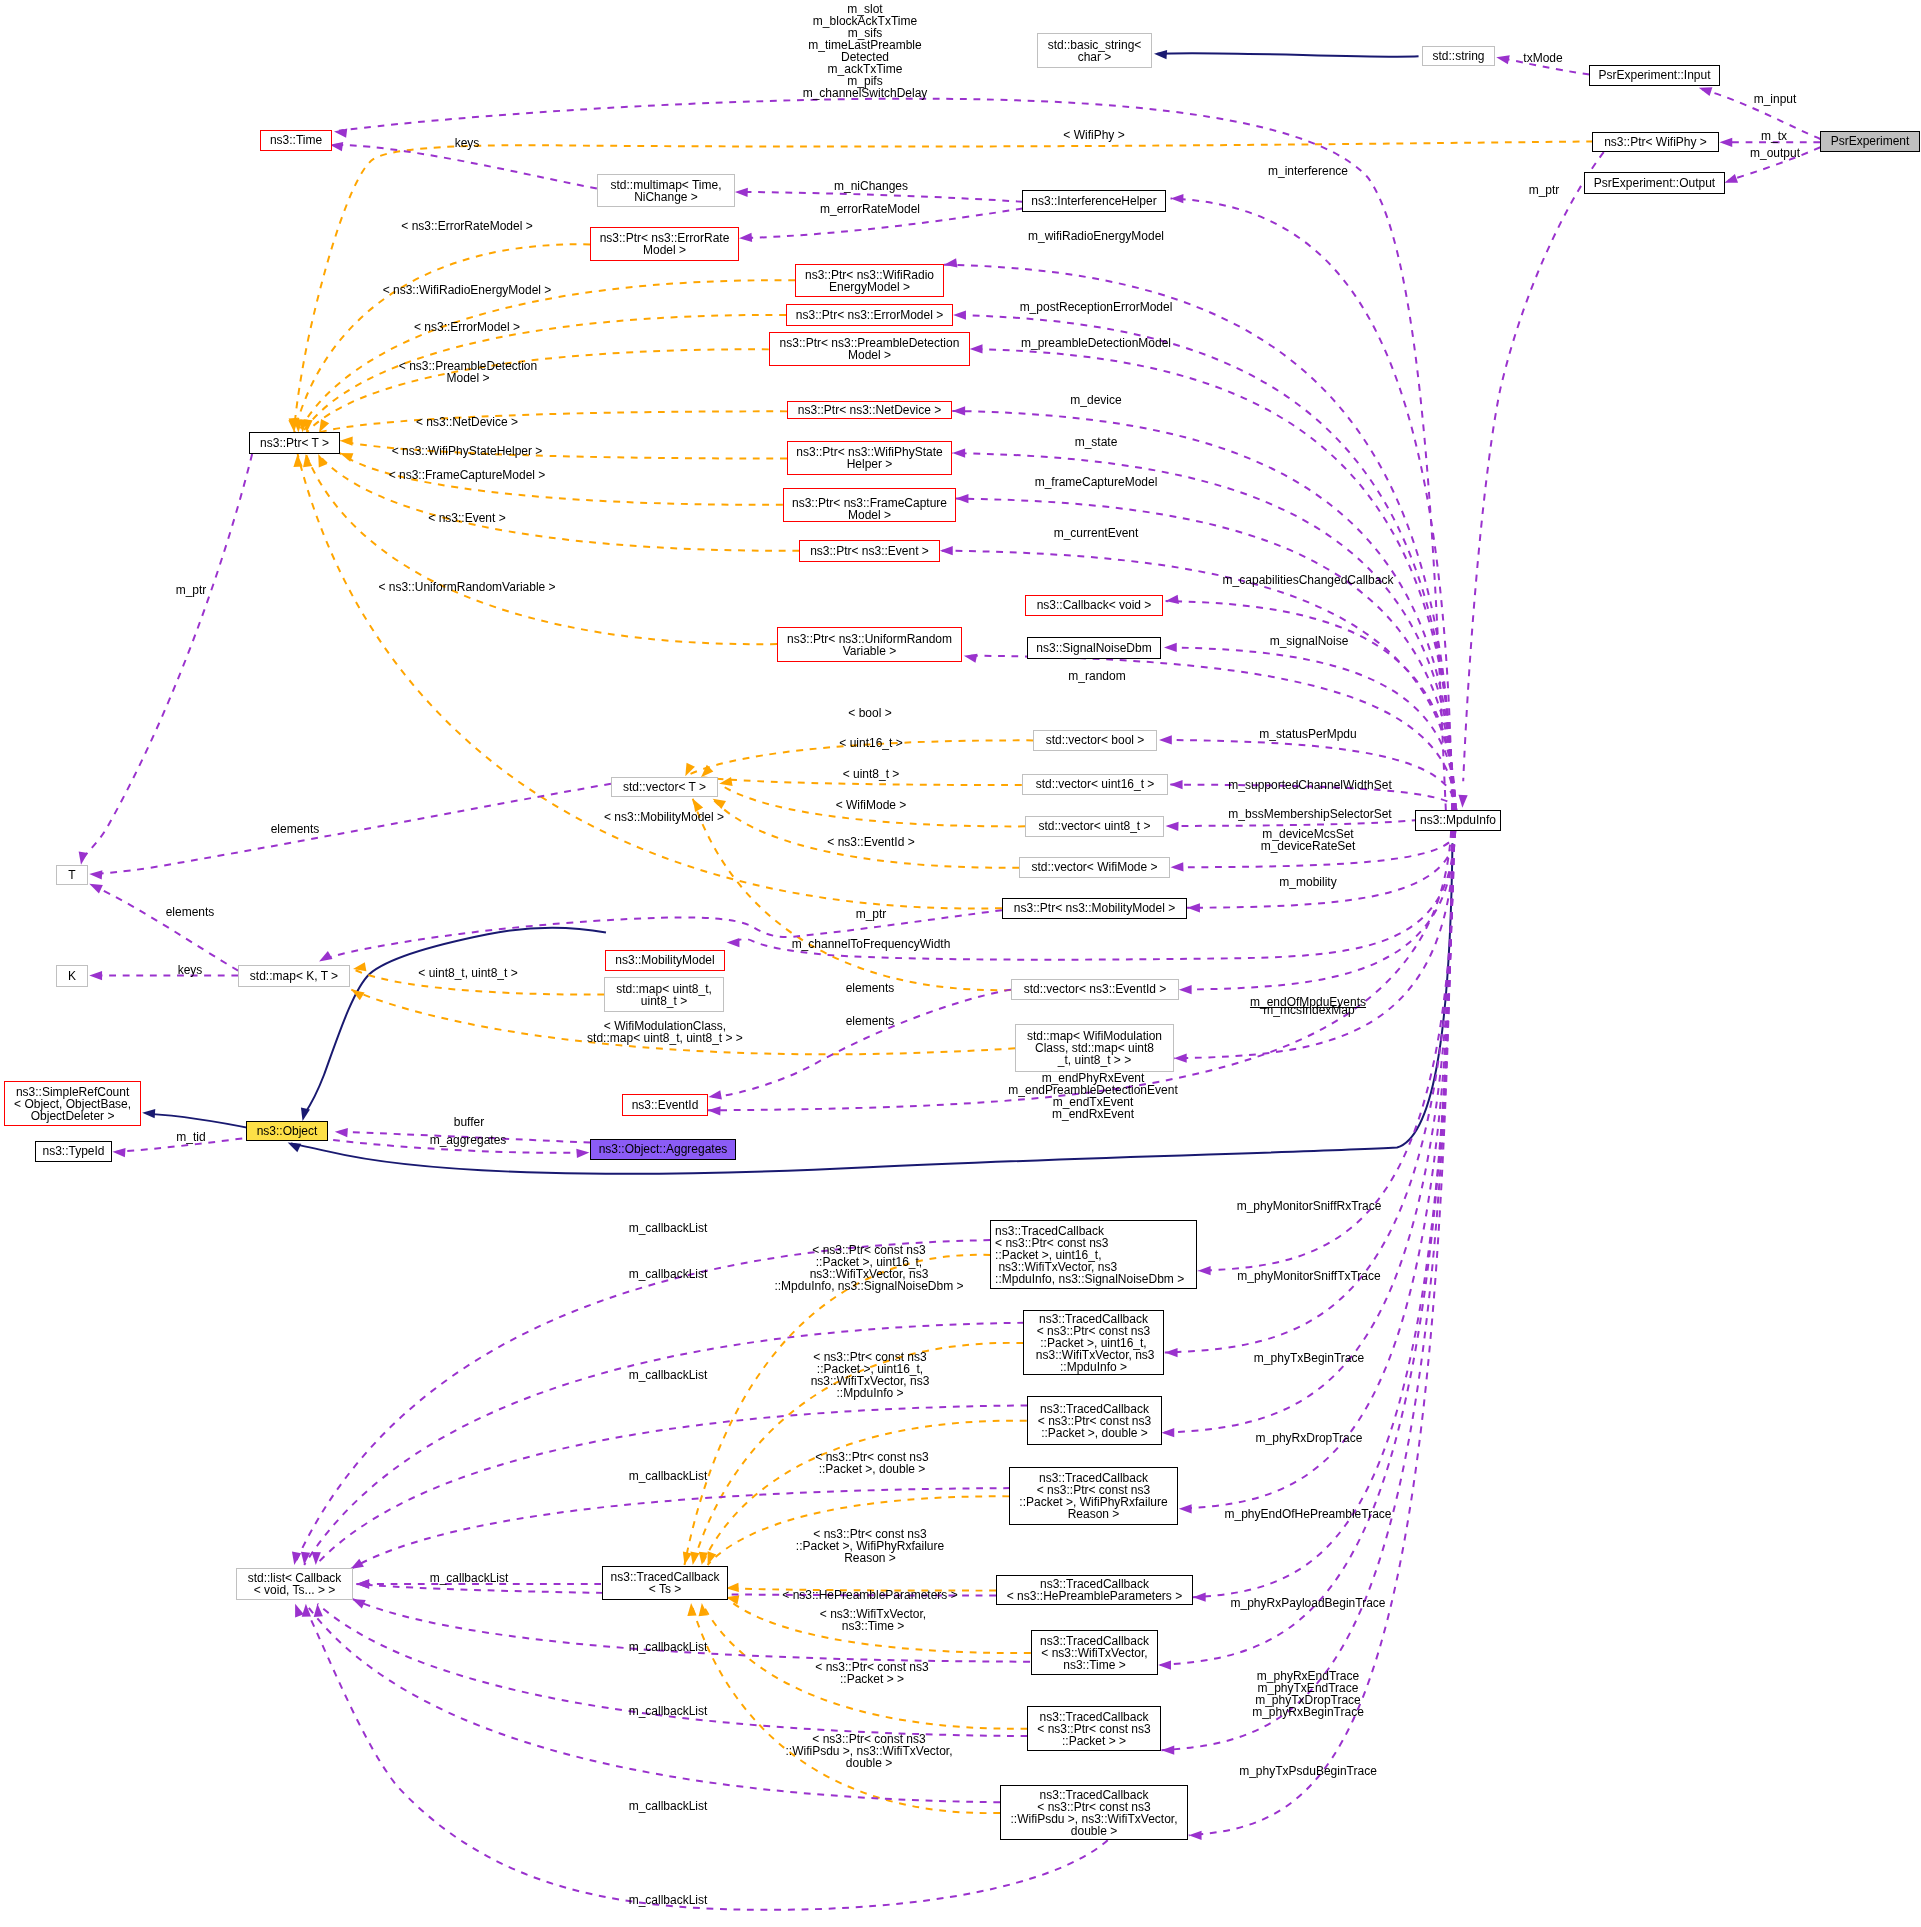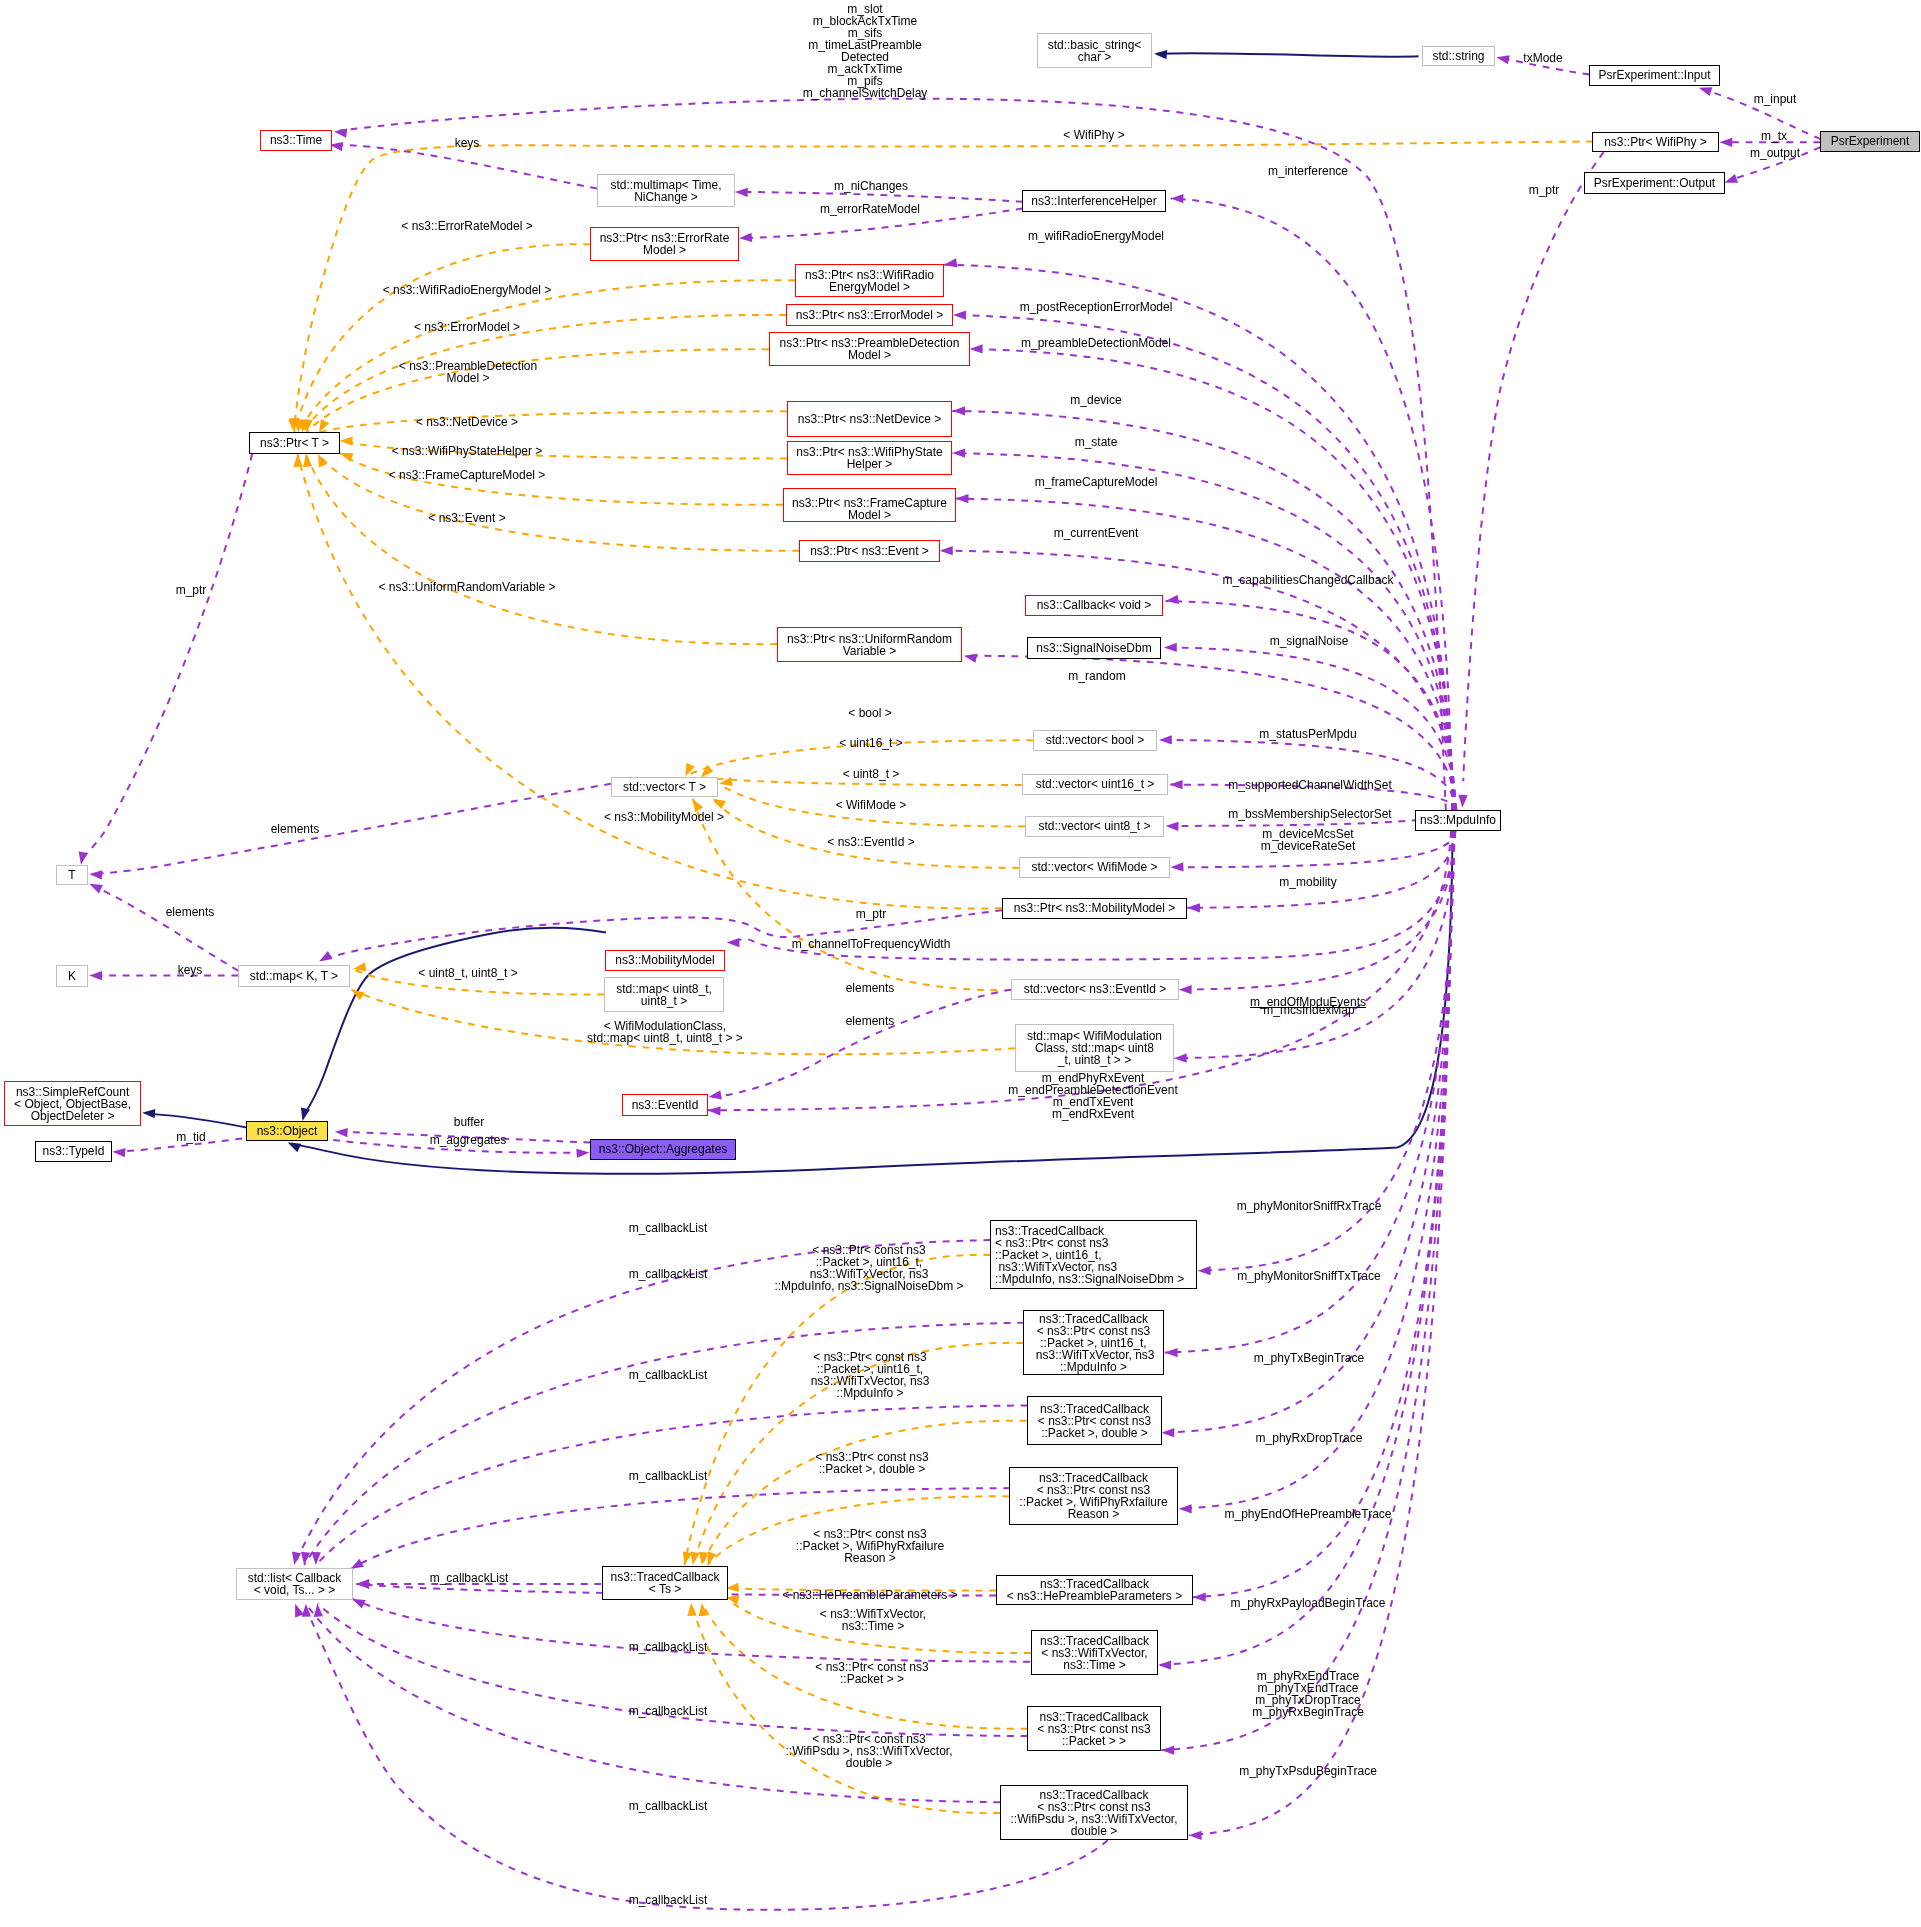--- a/index.html
+++ b/index.html
@@ -410,7 +410,7 @@
       <span class="txt">ns3::Ptr&lt; ns3::PreambleDetection
 Model &gt;</span>
     </div>
-<div class="node red" style="left:787px;top:401px;width:165px;height:36px;border-color:#ff0000;background:#ffffff;">
+<div class="node red" style="left:787px;top:401px;width:165px;height:18px;border-color:#ff0000;background:#ffffff;">
       <span class="txt">ns3::Ptr&lt; ns3::NetDevice &gt;</span>
     </div>
 <div class="node black" style="left:249px;top:432px;width:91px;height:21.5px;border-color:#000000;background:#ffffff;">

